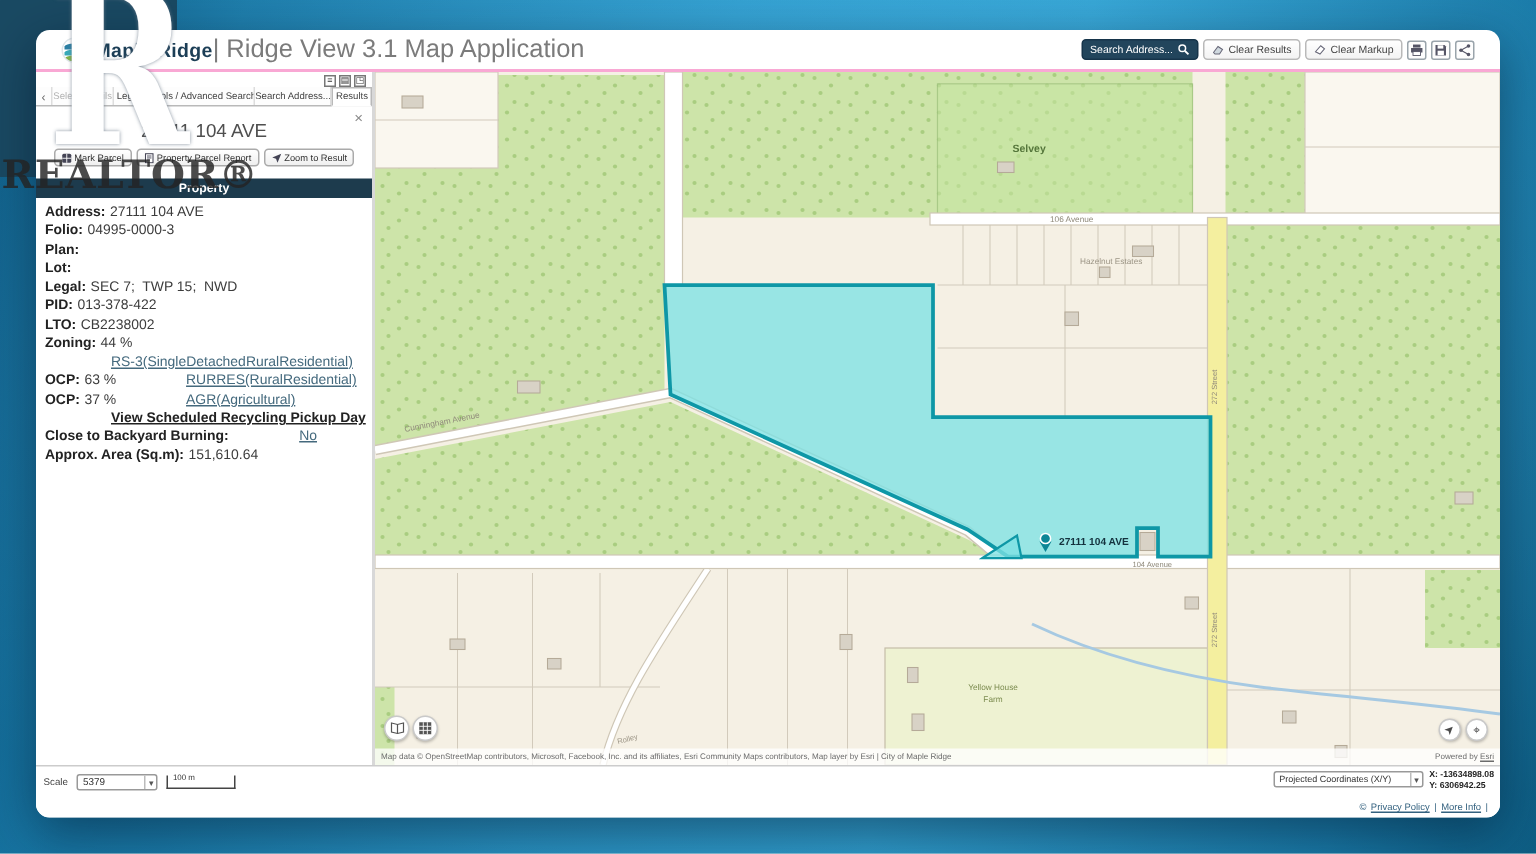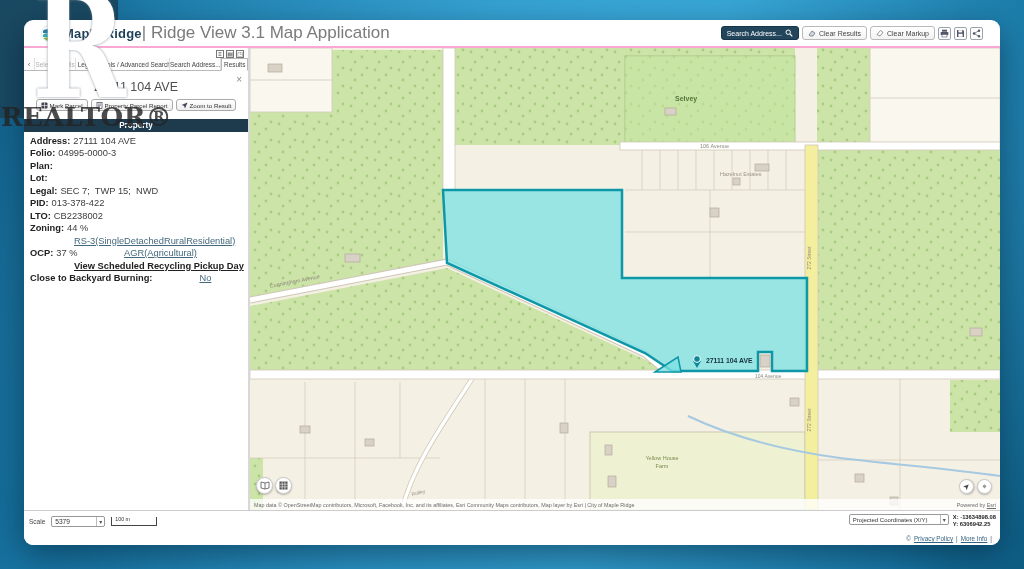--- a/index.html
+++ b/index.html
@@ -186,6 +186,7 @@
         <div class="field"><span class="flabel">PID:</span><span class="fval">013-378-422</span></div>
         <div class="field"><span class="flabel">LTO:</span><span class="fval">CB2238002</span></div>
         <div class="field"><span class="flabel">Zoning:</span><span class="fval">44 % </span><a class="flink">RS-3(SingleDetachedRuralResidential)</a></div>
+        <div class="field"><span class="flabel">OCP:</span><span class="fval">63 % </span><a class="flink">RURRES(RuralResidential)</a></div>
         <div class="field"><span class="flabel">OCP:</span><span class="fval">37 % </span><a class="flink">AGR(Agricultural)</a></div>
         <div class="field"><a class="flink bold">View Scheduled Recycling Pickup Day</a></div>
         <div class="field"><span class="flabel">Close to Backyard Burning:</span><a class="flink">No</a></div>

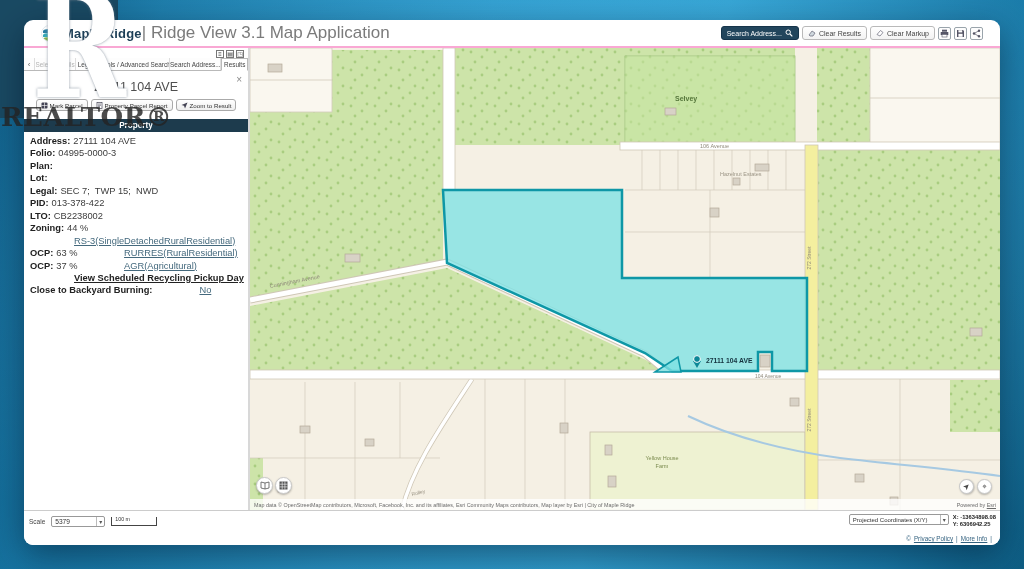--- a/index.html
+++ b/index.html
@@ -190,6 +190,7 @@
         <div class="field"><span class="flabel">OCP:</span><span class="fval">37 % </span><a class="flink">AGR(Agricultural)</a></div>
         <div class="field"><a class="flink bold">View Scheduled Recycling Pickup Day</a></div>
         <div class="field"><span class="flabel">Close to Backyard Burning:</span><a class="flink">No</a></div>
+        <div class="field"><span class="flabel">Approx. Area (Sq.m):</span><span class="fval">151,610.64</span></div>
       </div>
     </div>
 

